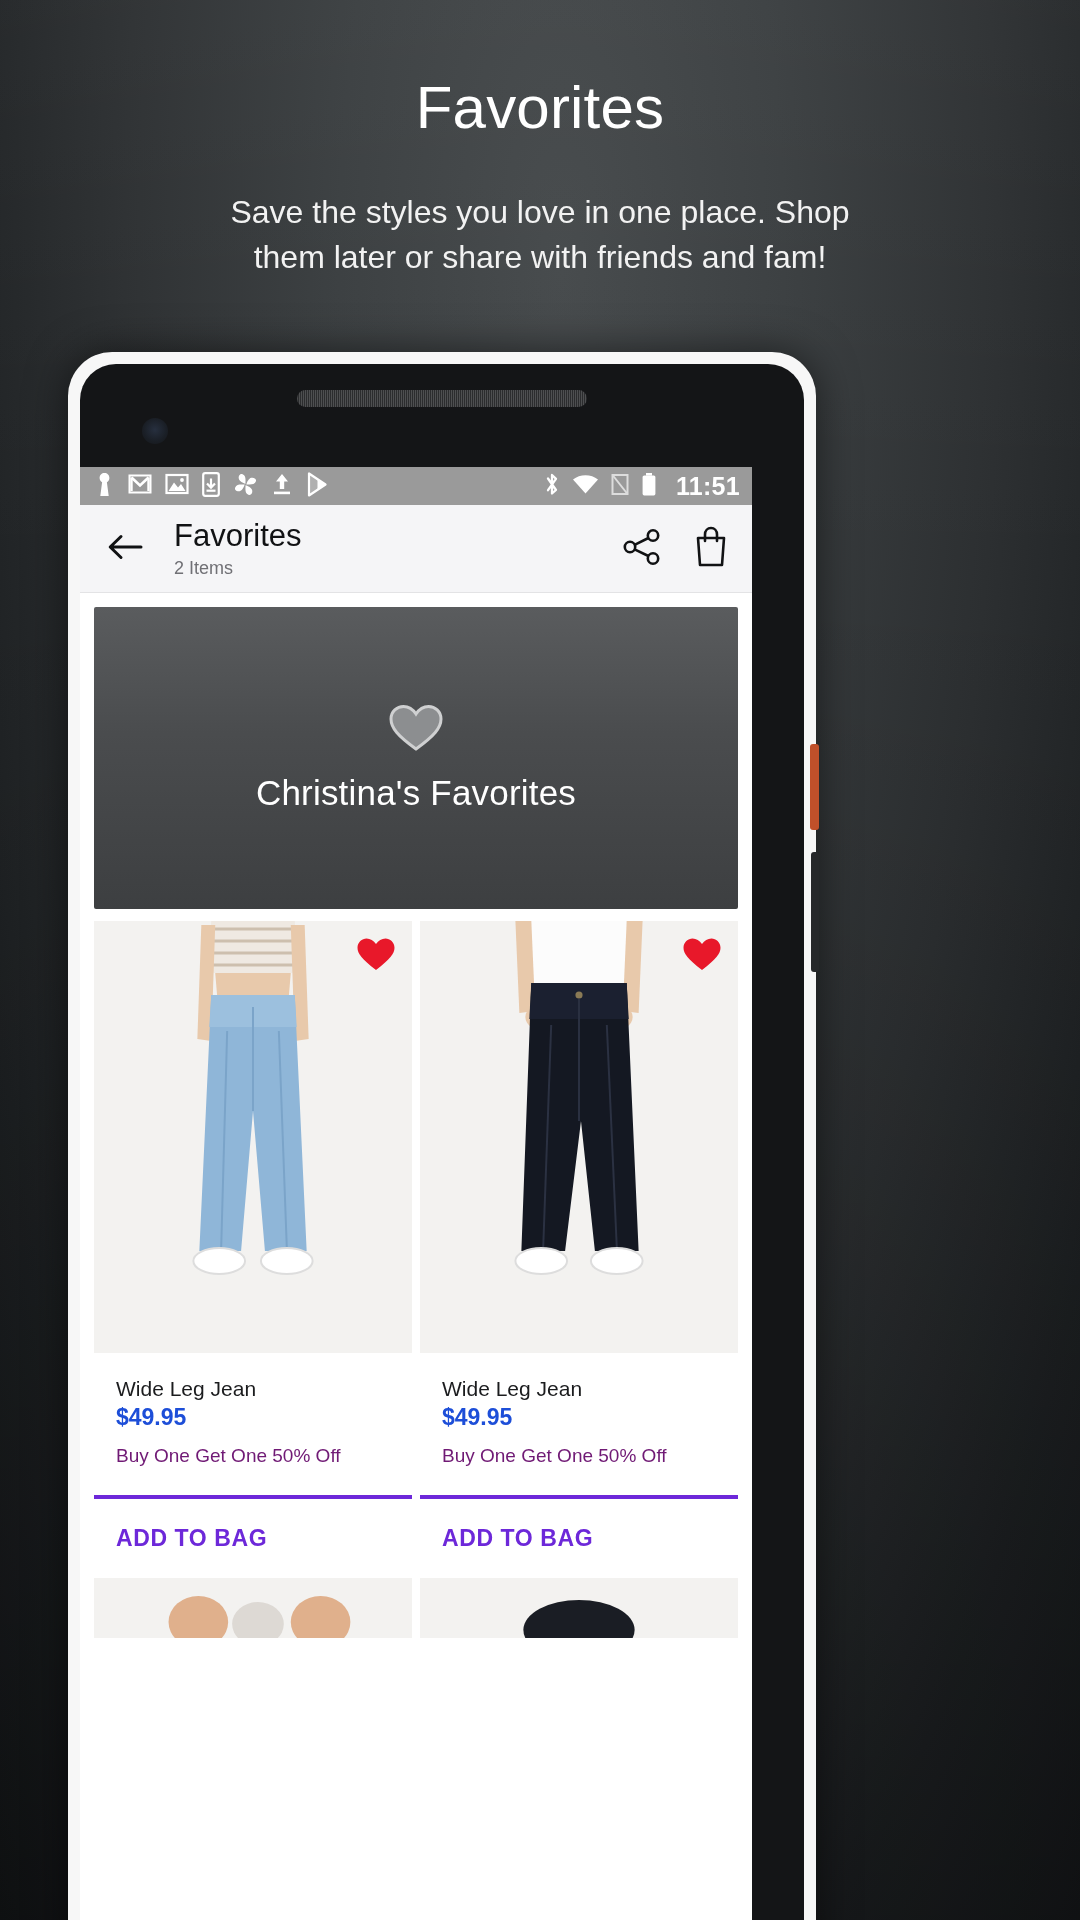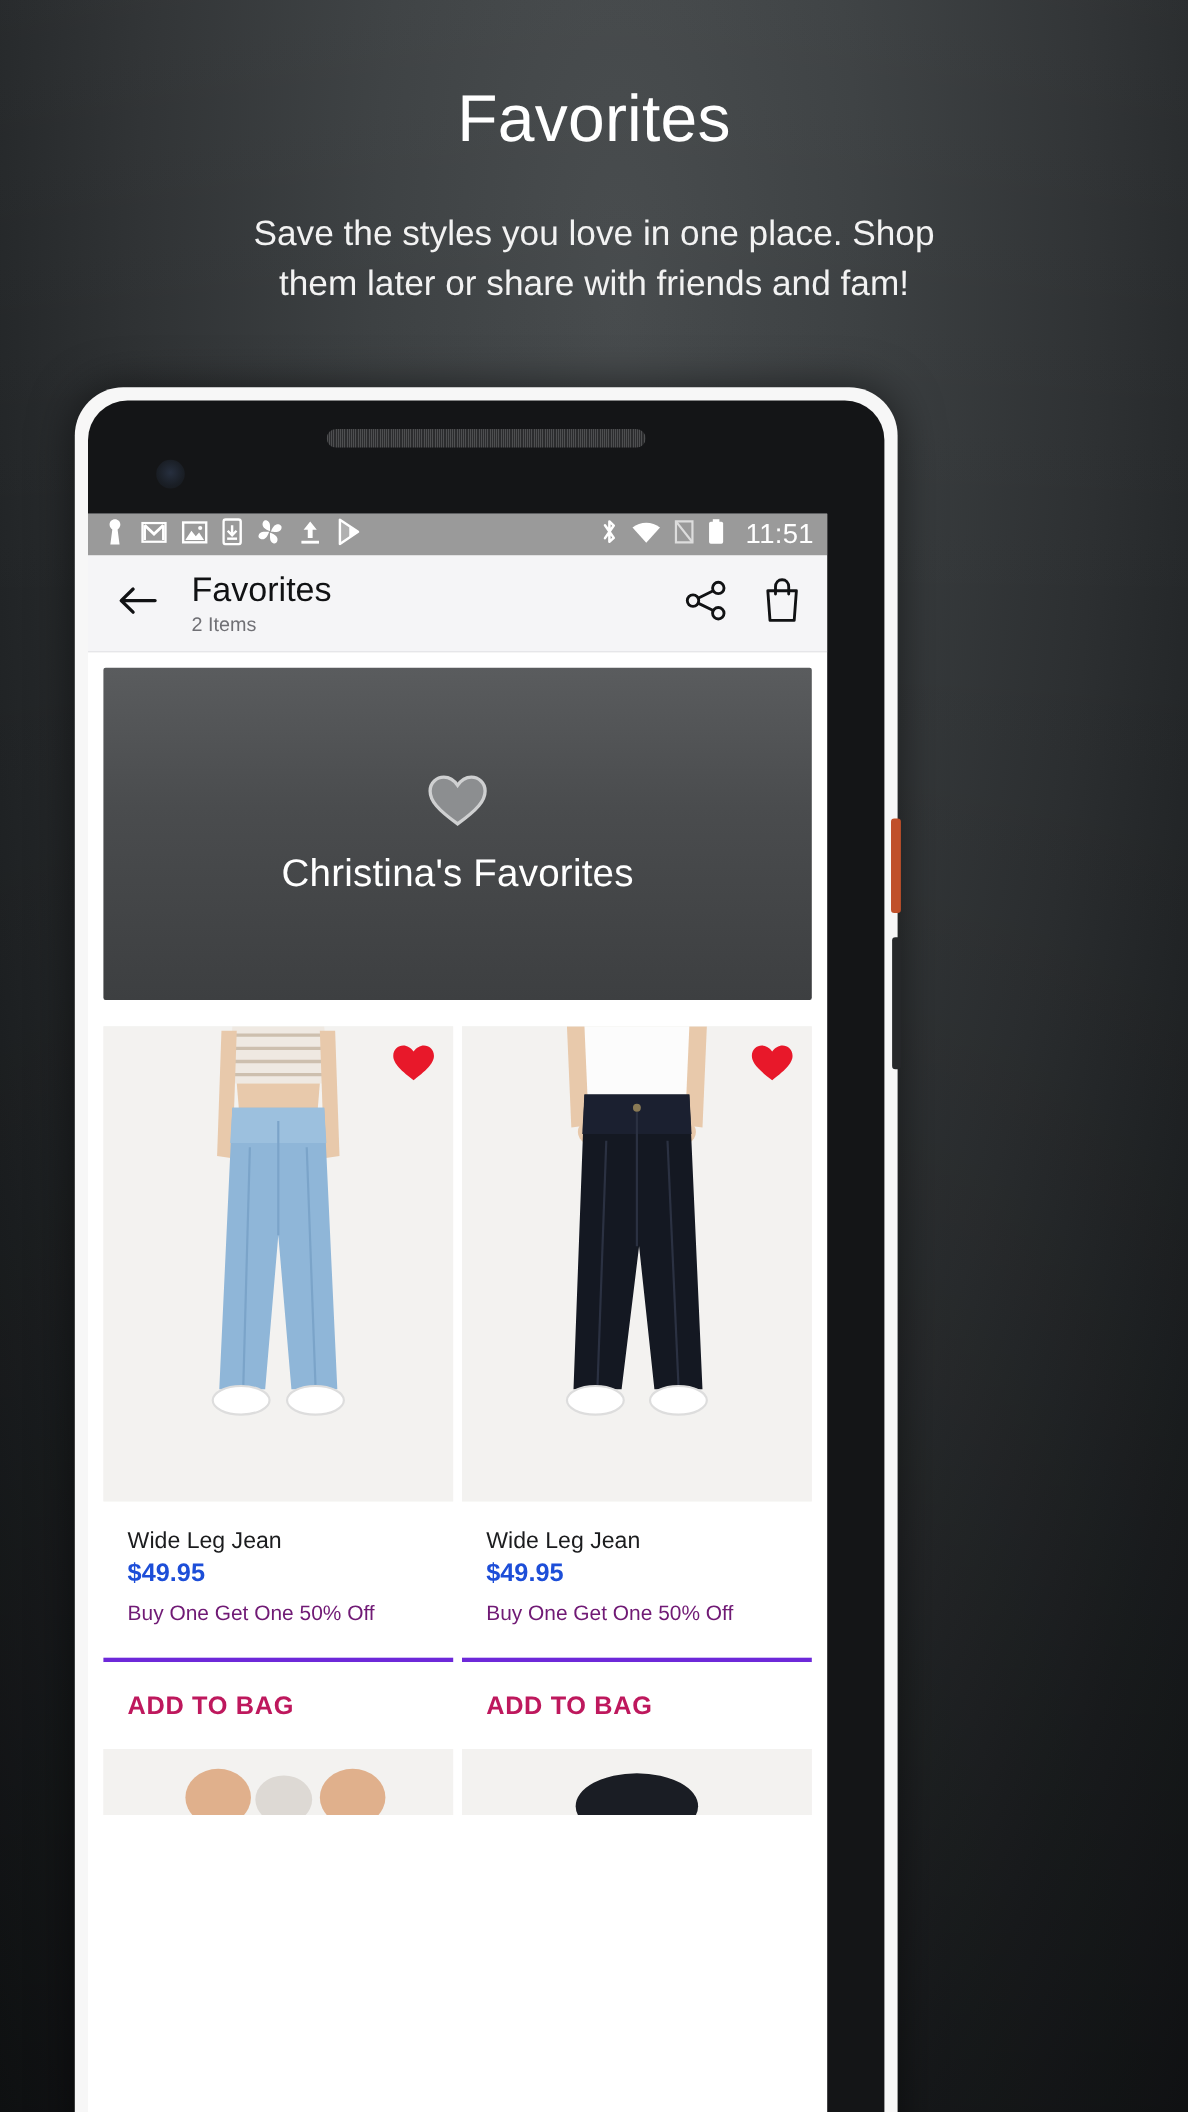--- a/index.html
+++ b/index.html
@@ -129,7 +129,7 @@
   #sb-time {
     color: #ffffff;
     font-size: 25px;
-    font-weight: 400;
+    font-weight: 700;
     margin-left: 8px;
     letter-spacing: 0.3px;
   }

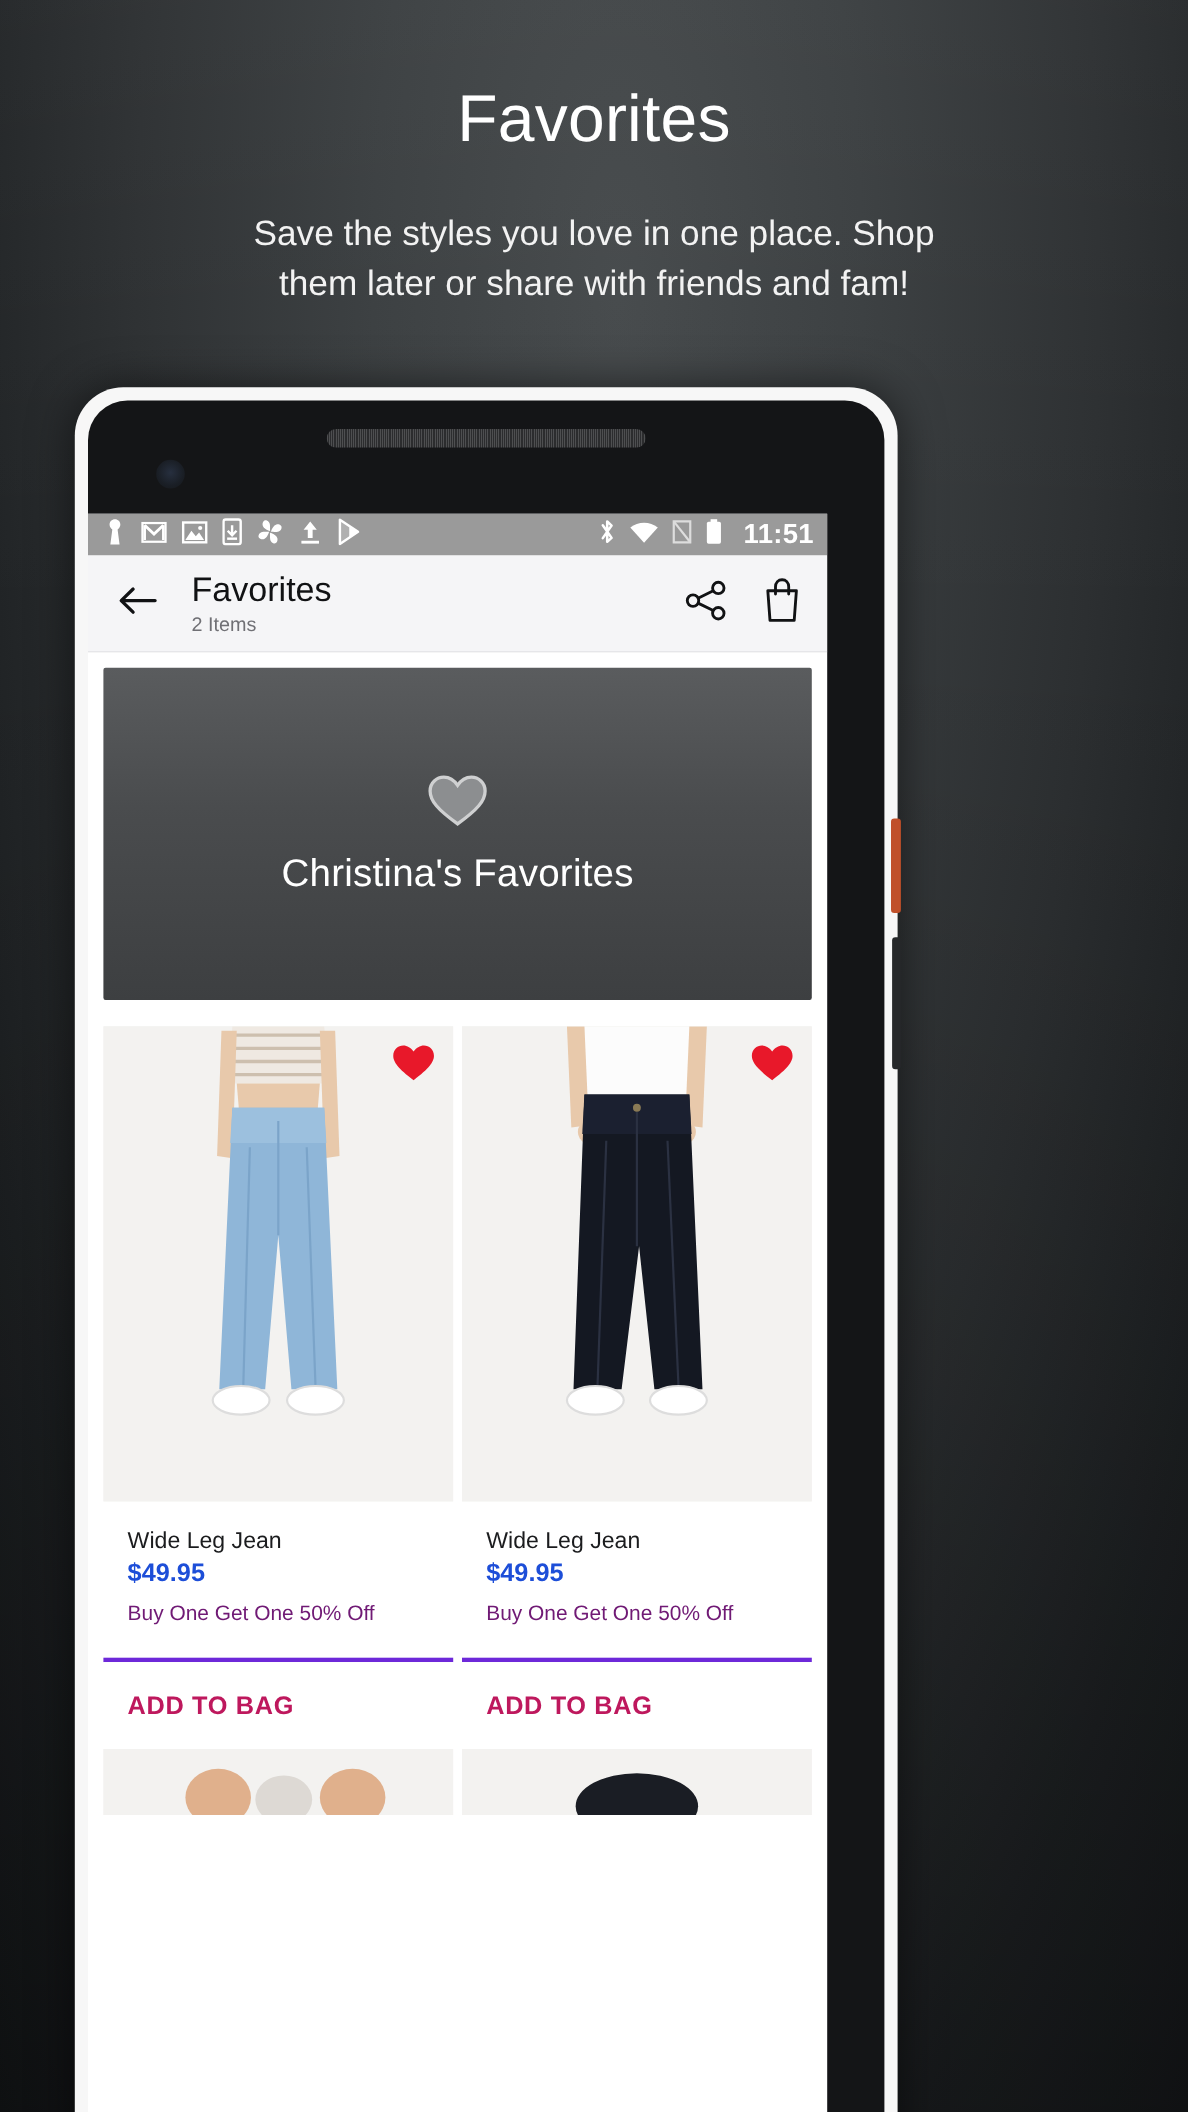--- a/index.html
+++ b/index.html
@@ -152,7 +152,7 @@
 
   
   #collection-banner {
-    margin: 14px 14px 16px 14px;
+    margin: 14px 14px 4px 14px;
     height: 302px;
     border-radius: 2px;
     background: linear-gradient(180deg, #5a5c5e 0%, #4a4c4e 42%, #3d3f41 100%);

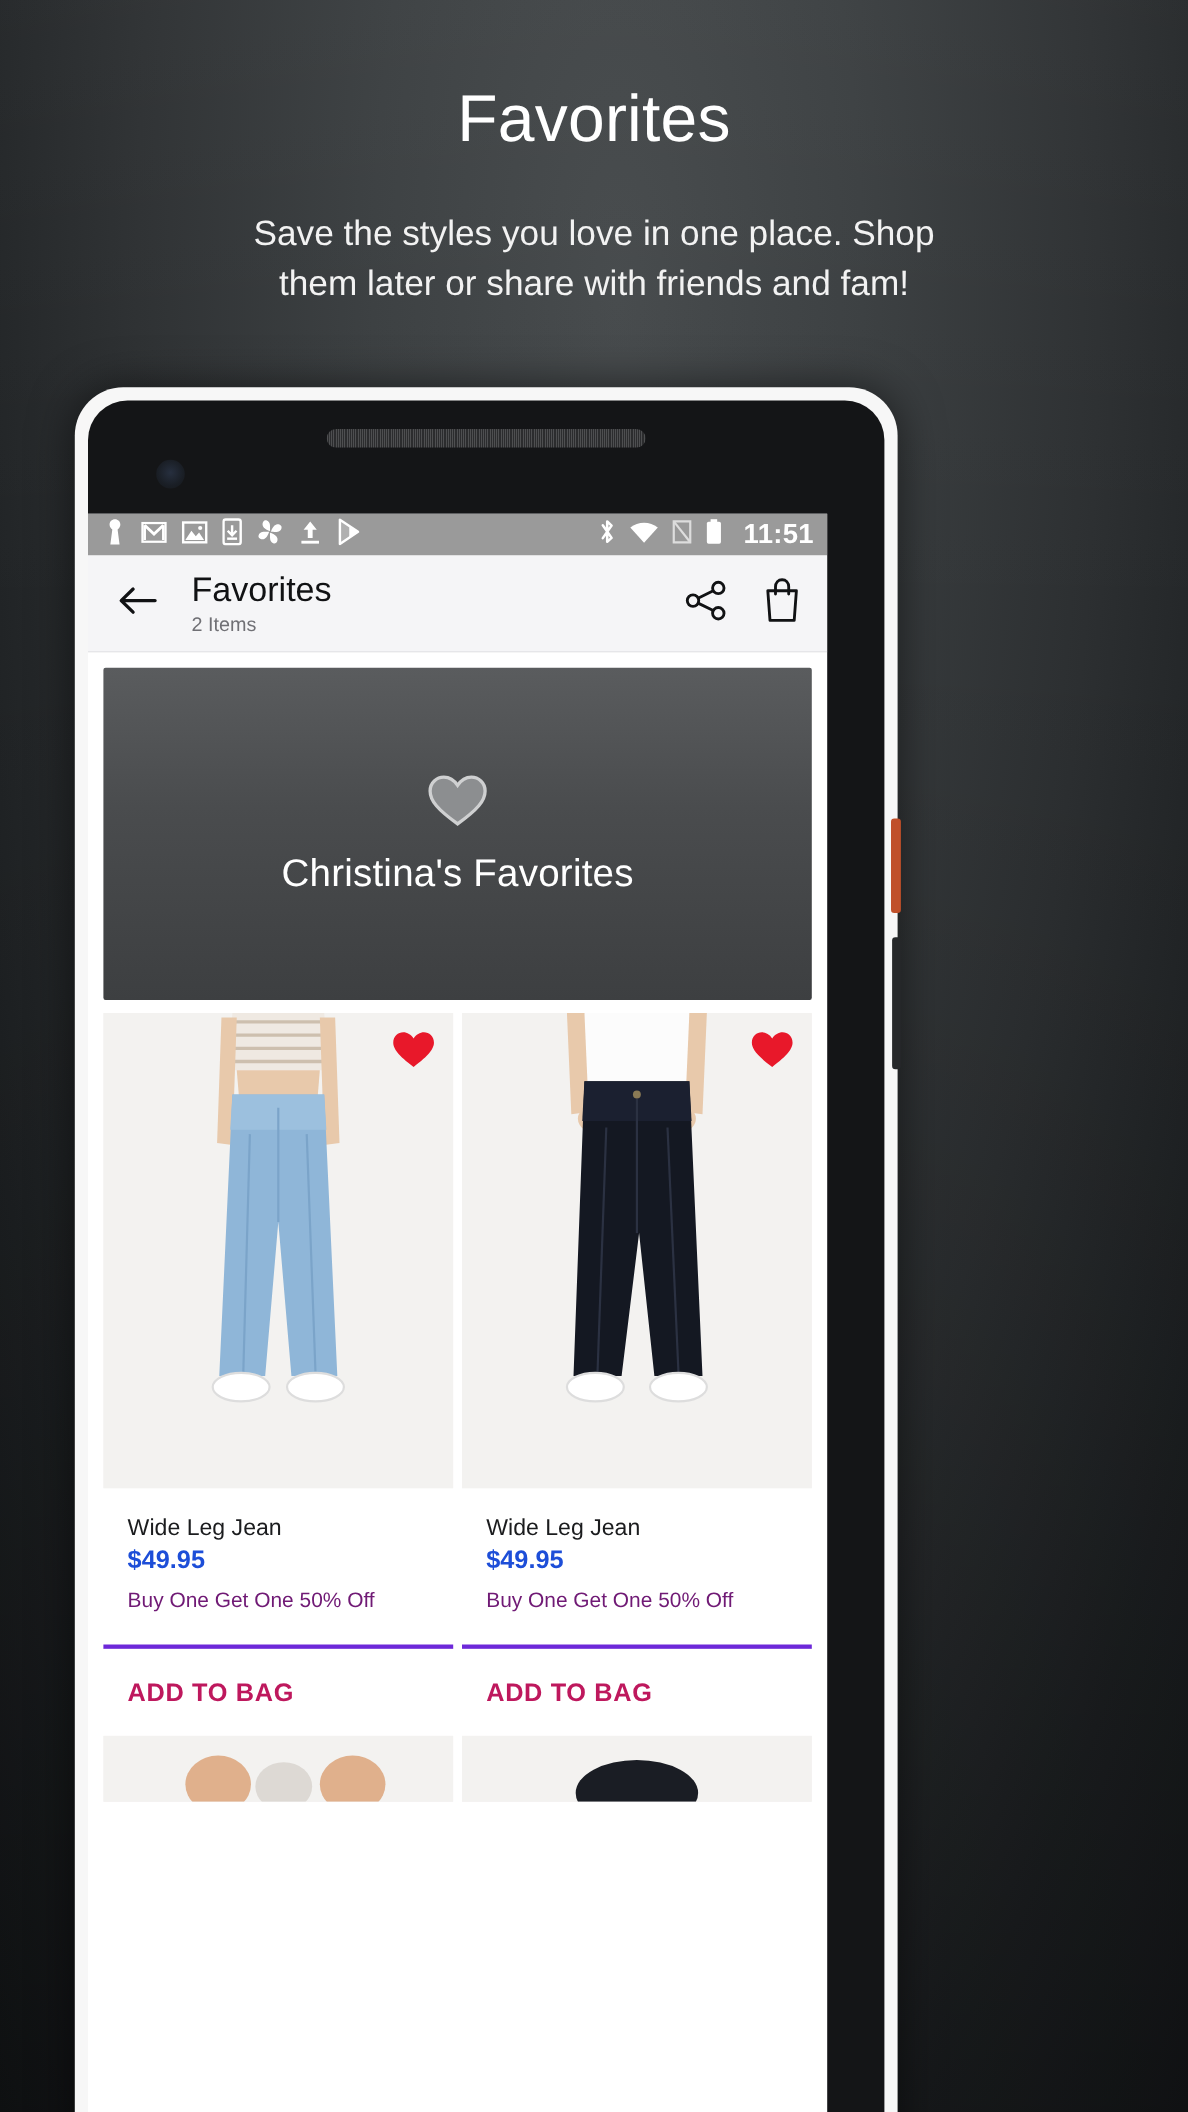--- a/index.html
+++ b/index.html
@@ -206,7 +206,7 @@
     padding: 26px 22px;
     font-size: 23px;
     letter-spacing: 0.6px;
-    color: #be185d;
+    color: #6d28d9;
     font-weight: bold;
     background: #ffffff;
   }

